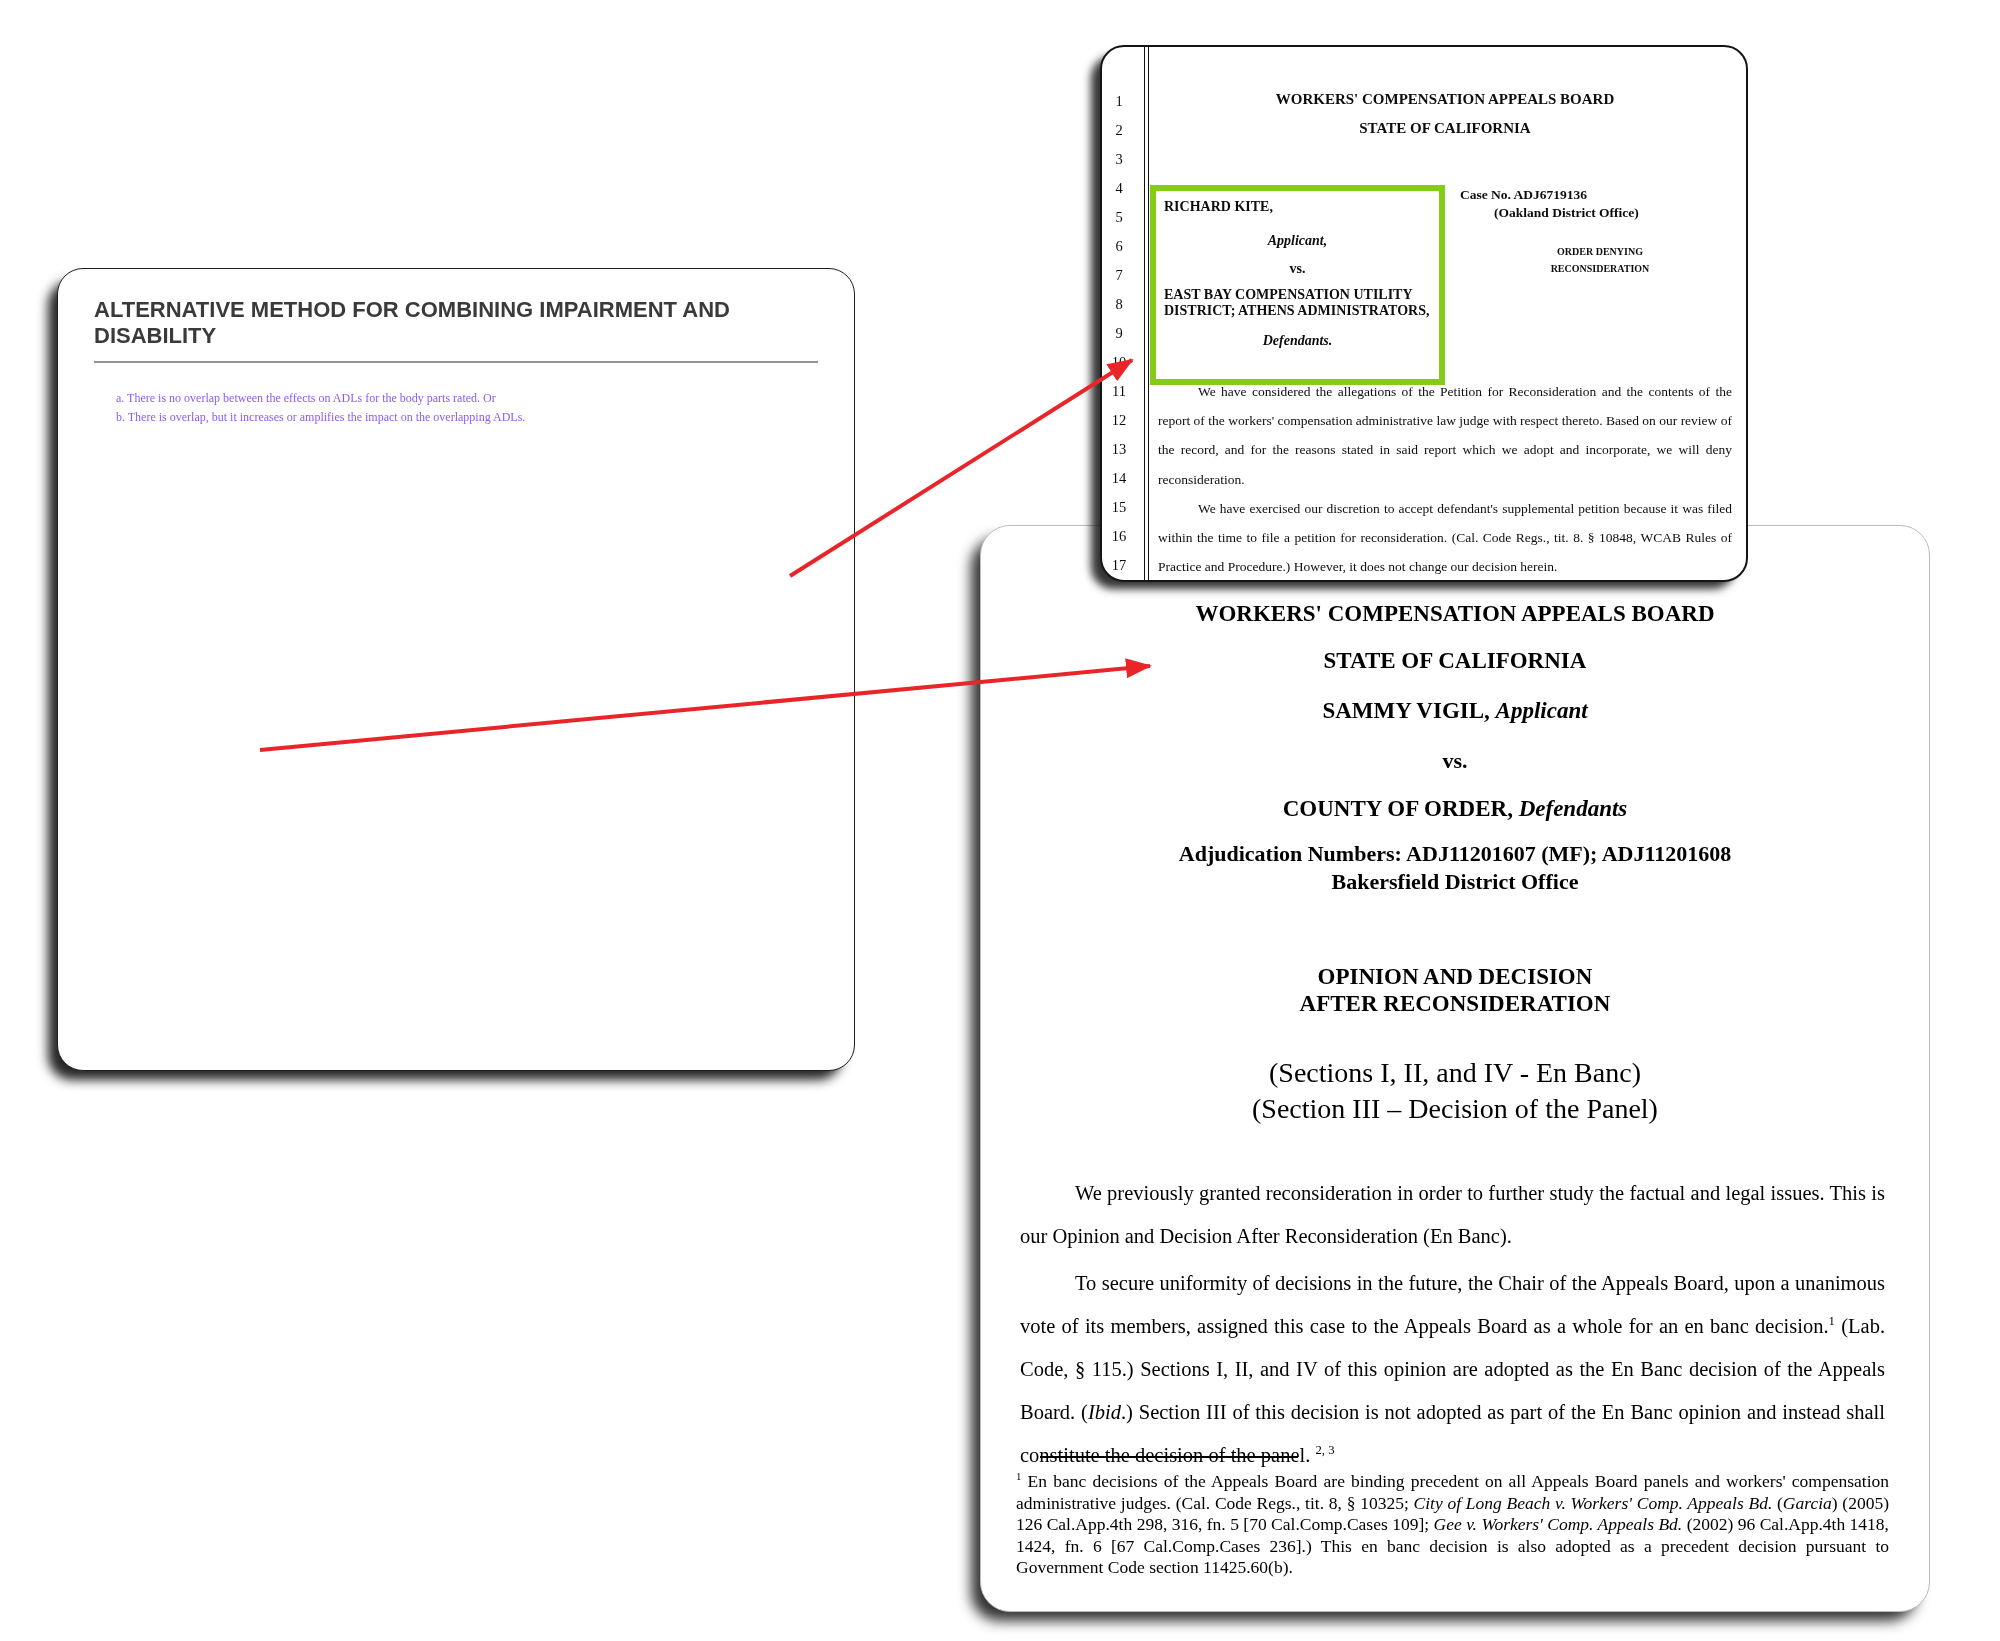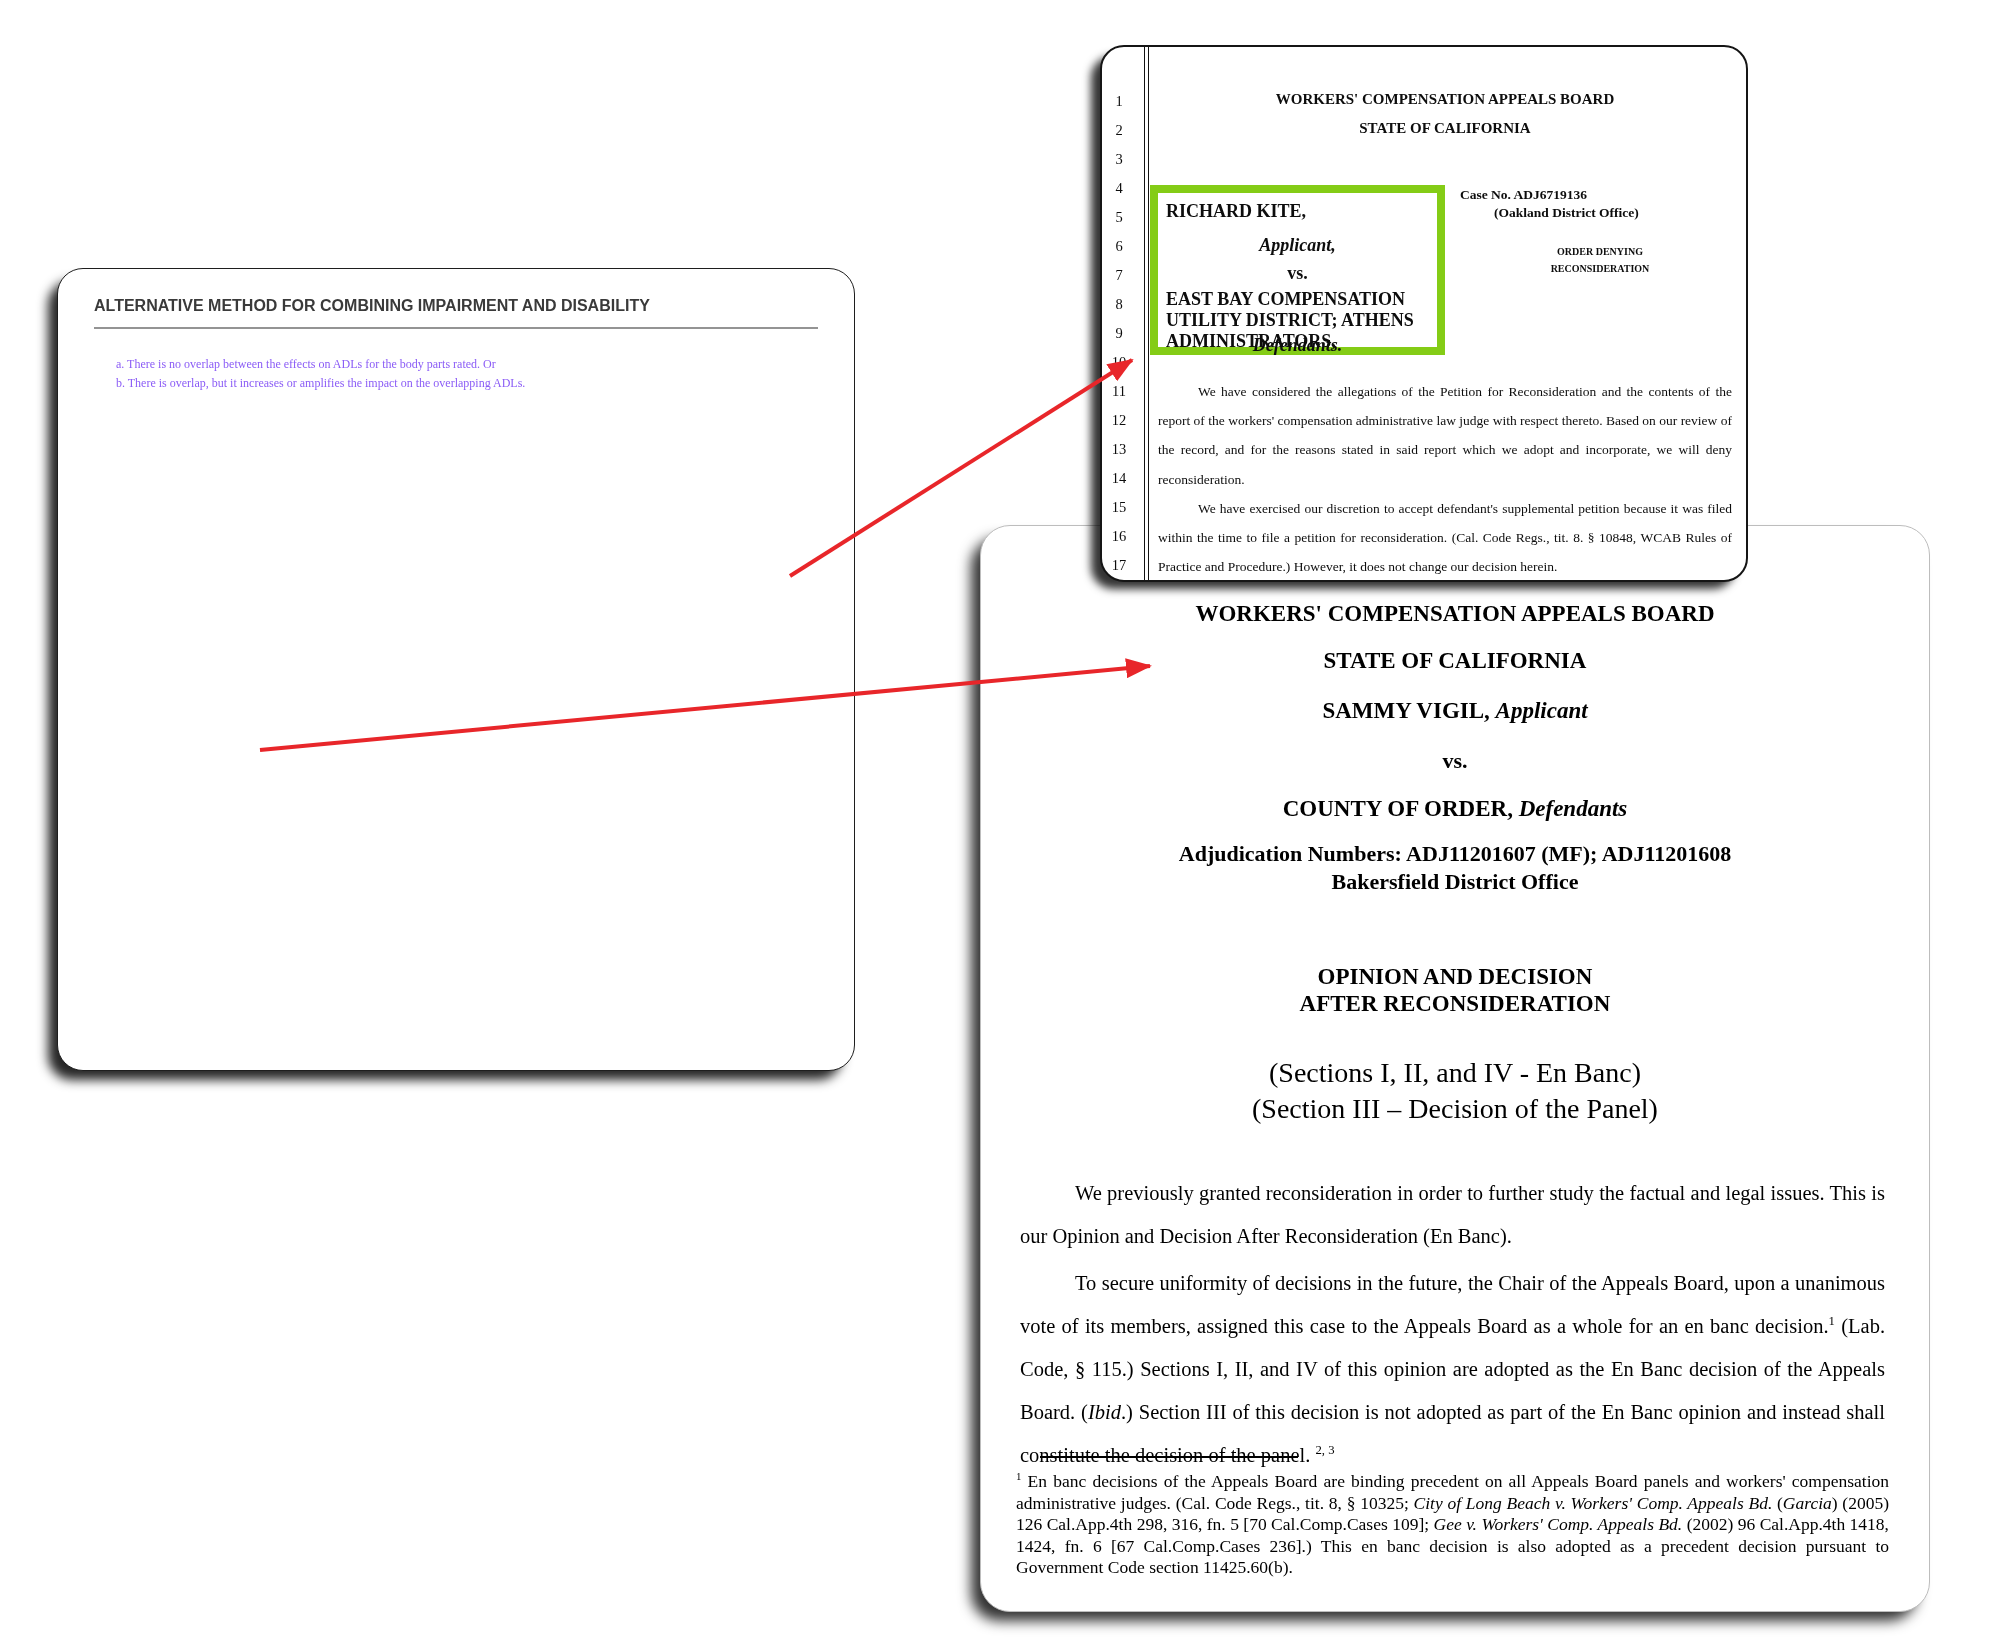--- a/index.html
+++ b/index.html
@@ -52,8 +52,8 @@
     border-left:1.5px solid #111;border-right:1.5px solid #111;}
   .scan-head{position:absolute;left:56px;right:14px;text-align:center;
     font-weight:bold;font-size:15px;}
-  .caption-box{position:absolute;left:48px;top:138px;width:295px;height:170px;
-    border:8px solid #84cc16;box-sizing:border-box;font-weight:bold;font-size:18px;}
+  .caption-box{position:absolute;left:48px;top:138px;width:295px;height:200px;
+    border:6px solid #84cc16;box-sizing:border-box;font-weight:bold;font-size:14px;}
   .cap-name{position:absolute;left:8px;right:8px;}
   .cap-center{position:absolute;left:0;right:0;text-align:center;font-style:italic;}
   .cap-vs{position:absolute;left:0;right:0;text-align:center;font-style:normal;}

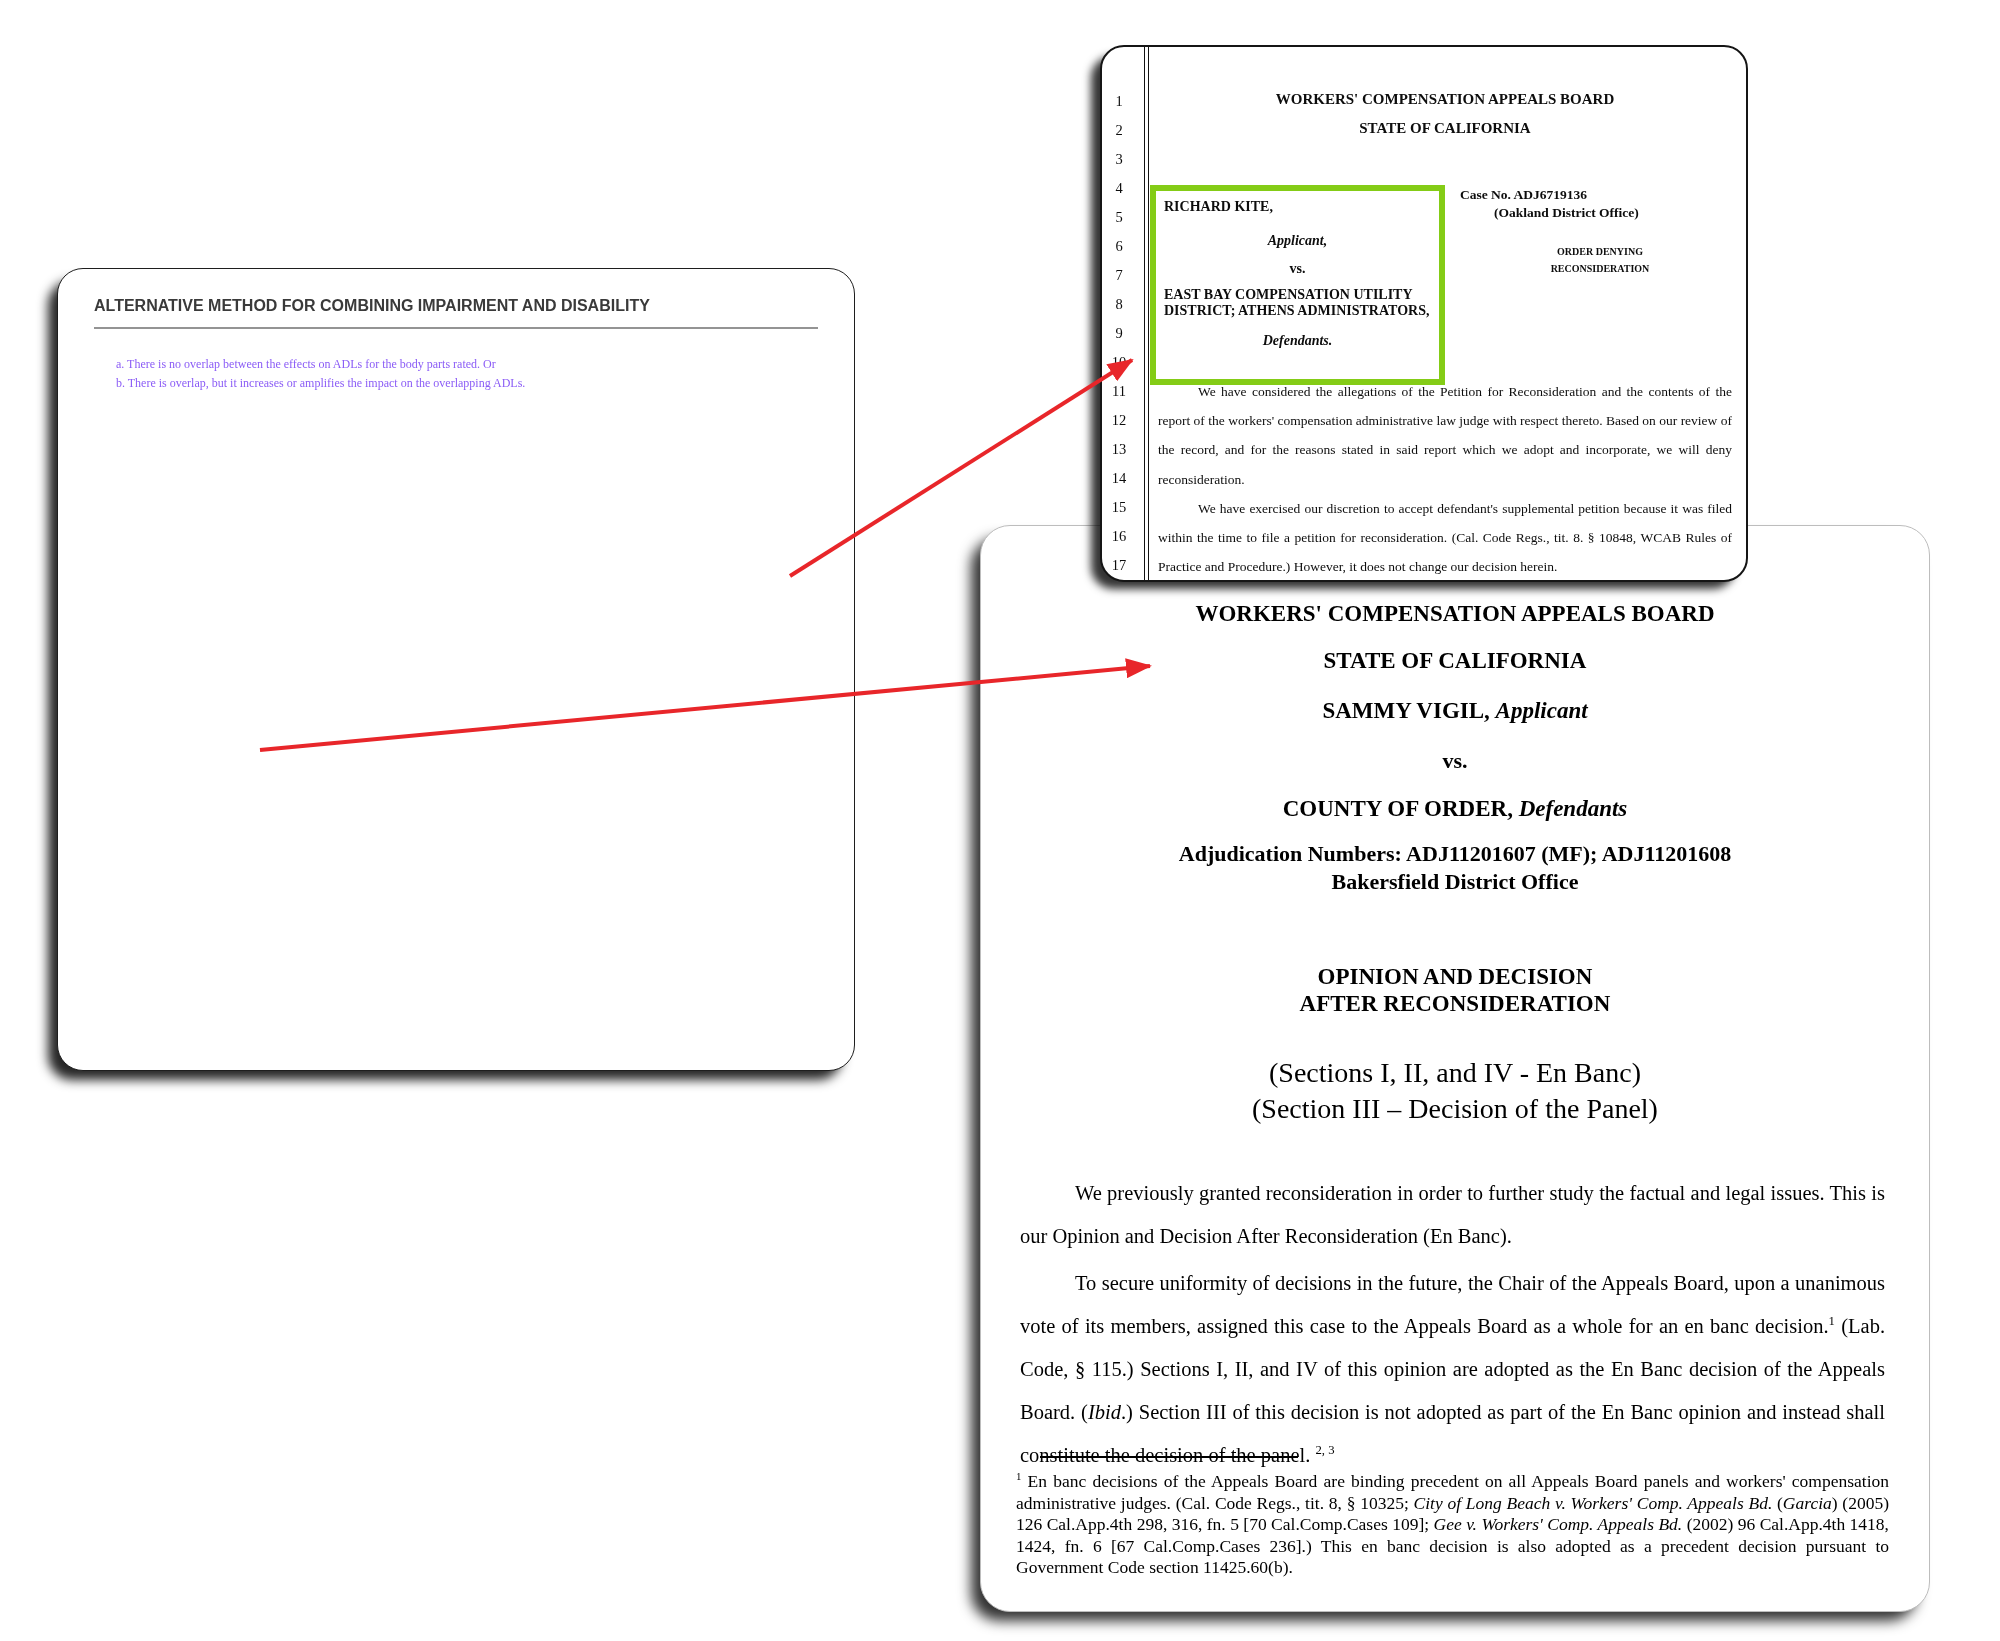--- a/index.html
+++ b/index.html
@@ -13,7 +13,7 @@
   .article-card{left:57px;top:268px;width:798px;height:803px;border-radius:26px;
     border:1.5px solid #1e1e1e;box-shadow:-11px 11px 11px -2px rgba(0,0,0,0.85);
     z-index:10;box-sizing:border-box;padding:16px 36px 0 36px;}
-  .article-title{font-family:"Liberation Sans", sans-serif;font-weight:bold;font-size:16px;
+  .article-title{font-family:"Liberation Sans", sans-serif;font-weight:bold;font-size:22px;
     color:#3a3a3a;letter-spacing:0px;margin:12px 0 12px 0;}
   .title-rule{border:none;border-top:2px solid #949494;margin:12px 0 0 0;width:100%;}
   .article-body{margin-top:26px;font-size:12px;line-height:18.8px;color:#8b5cf6;text-align:left;}

